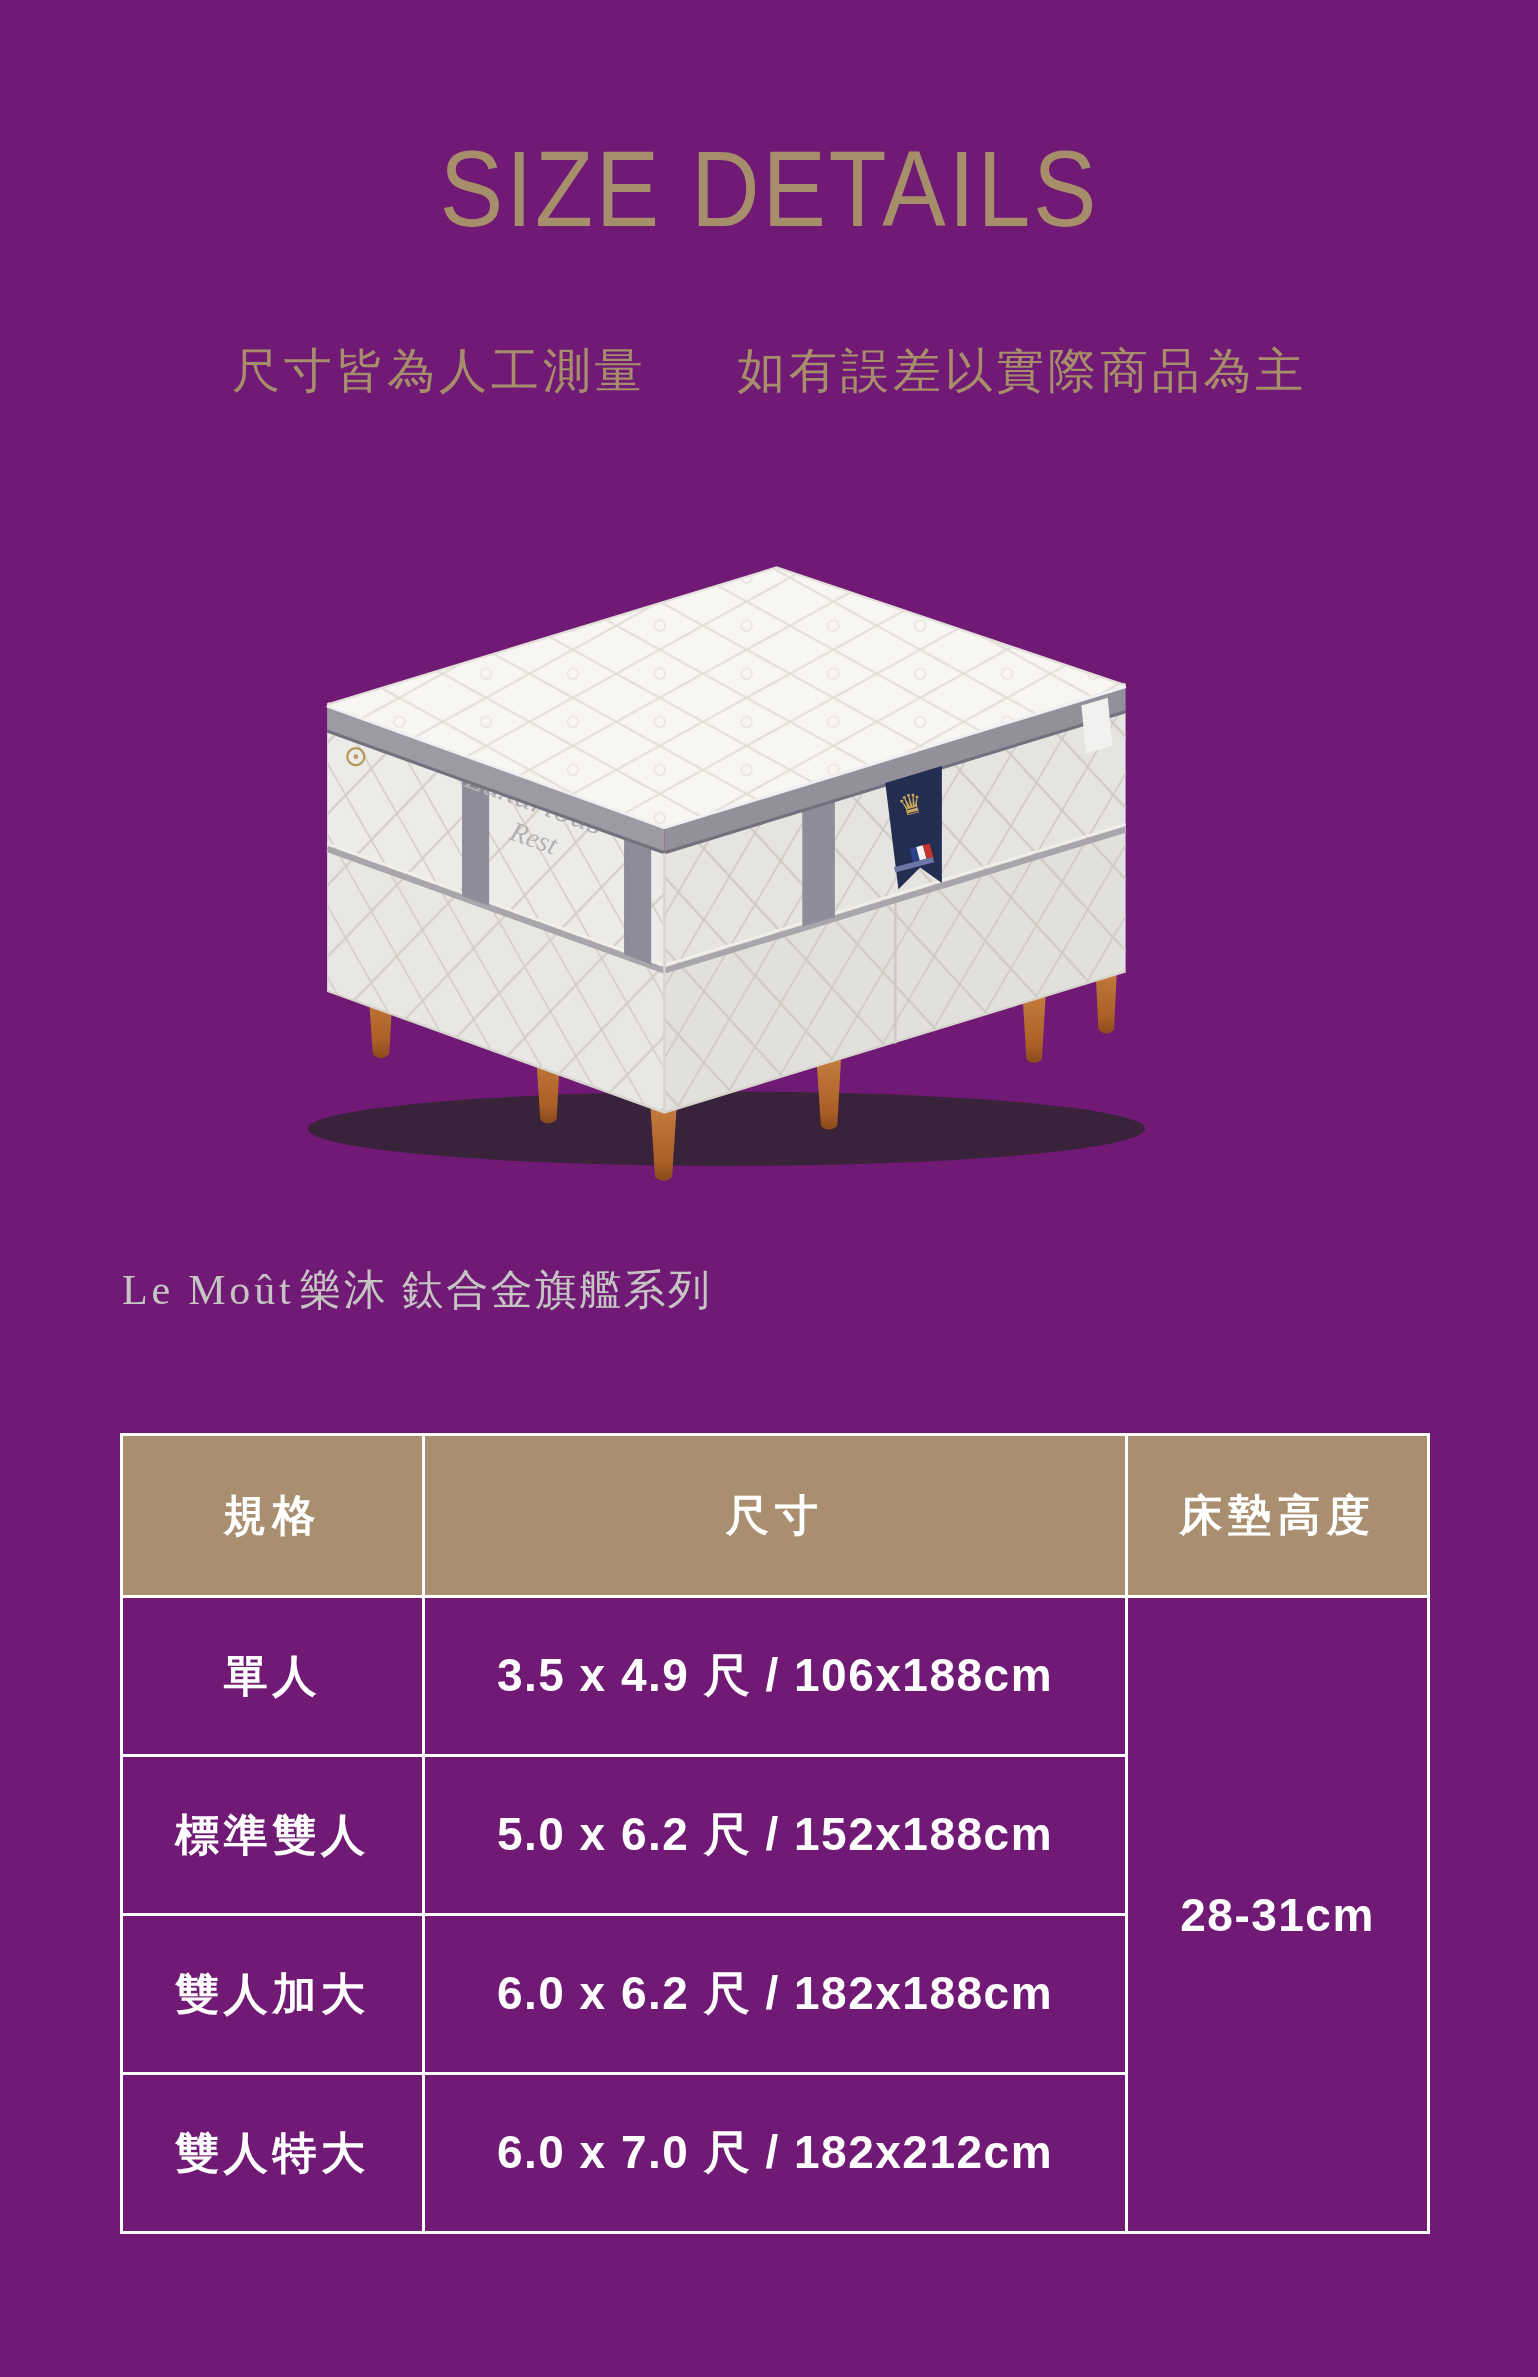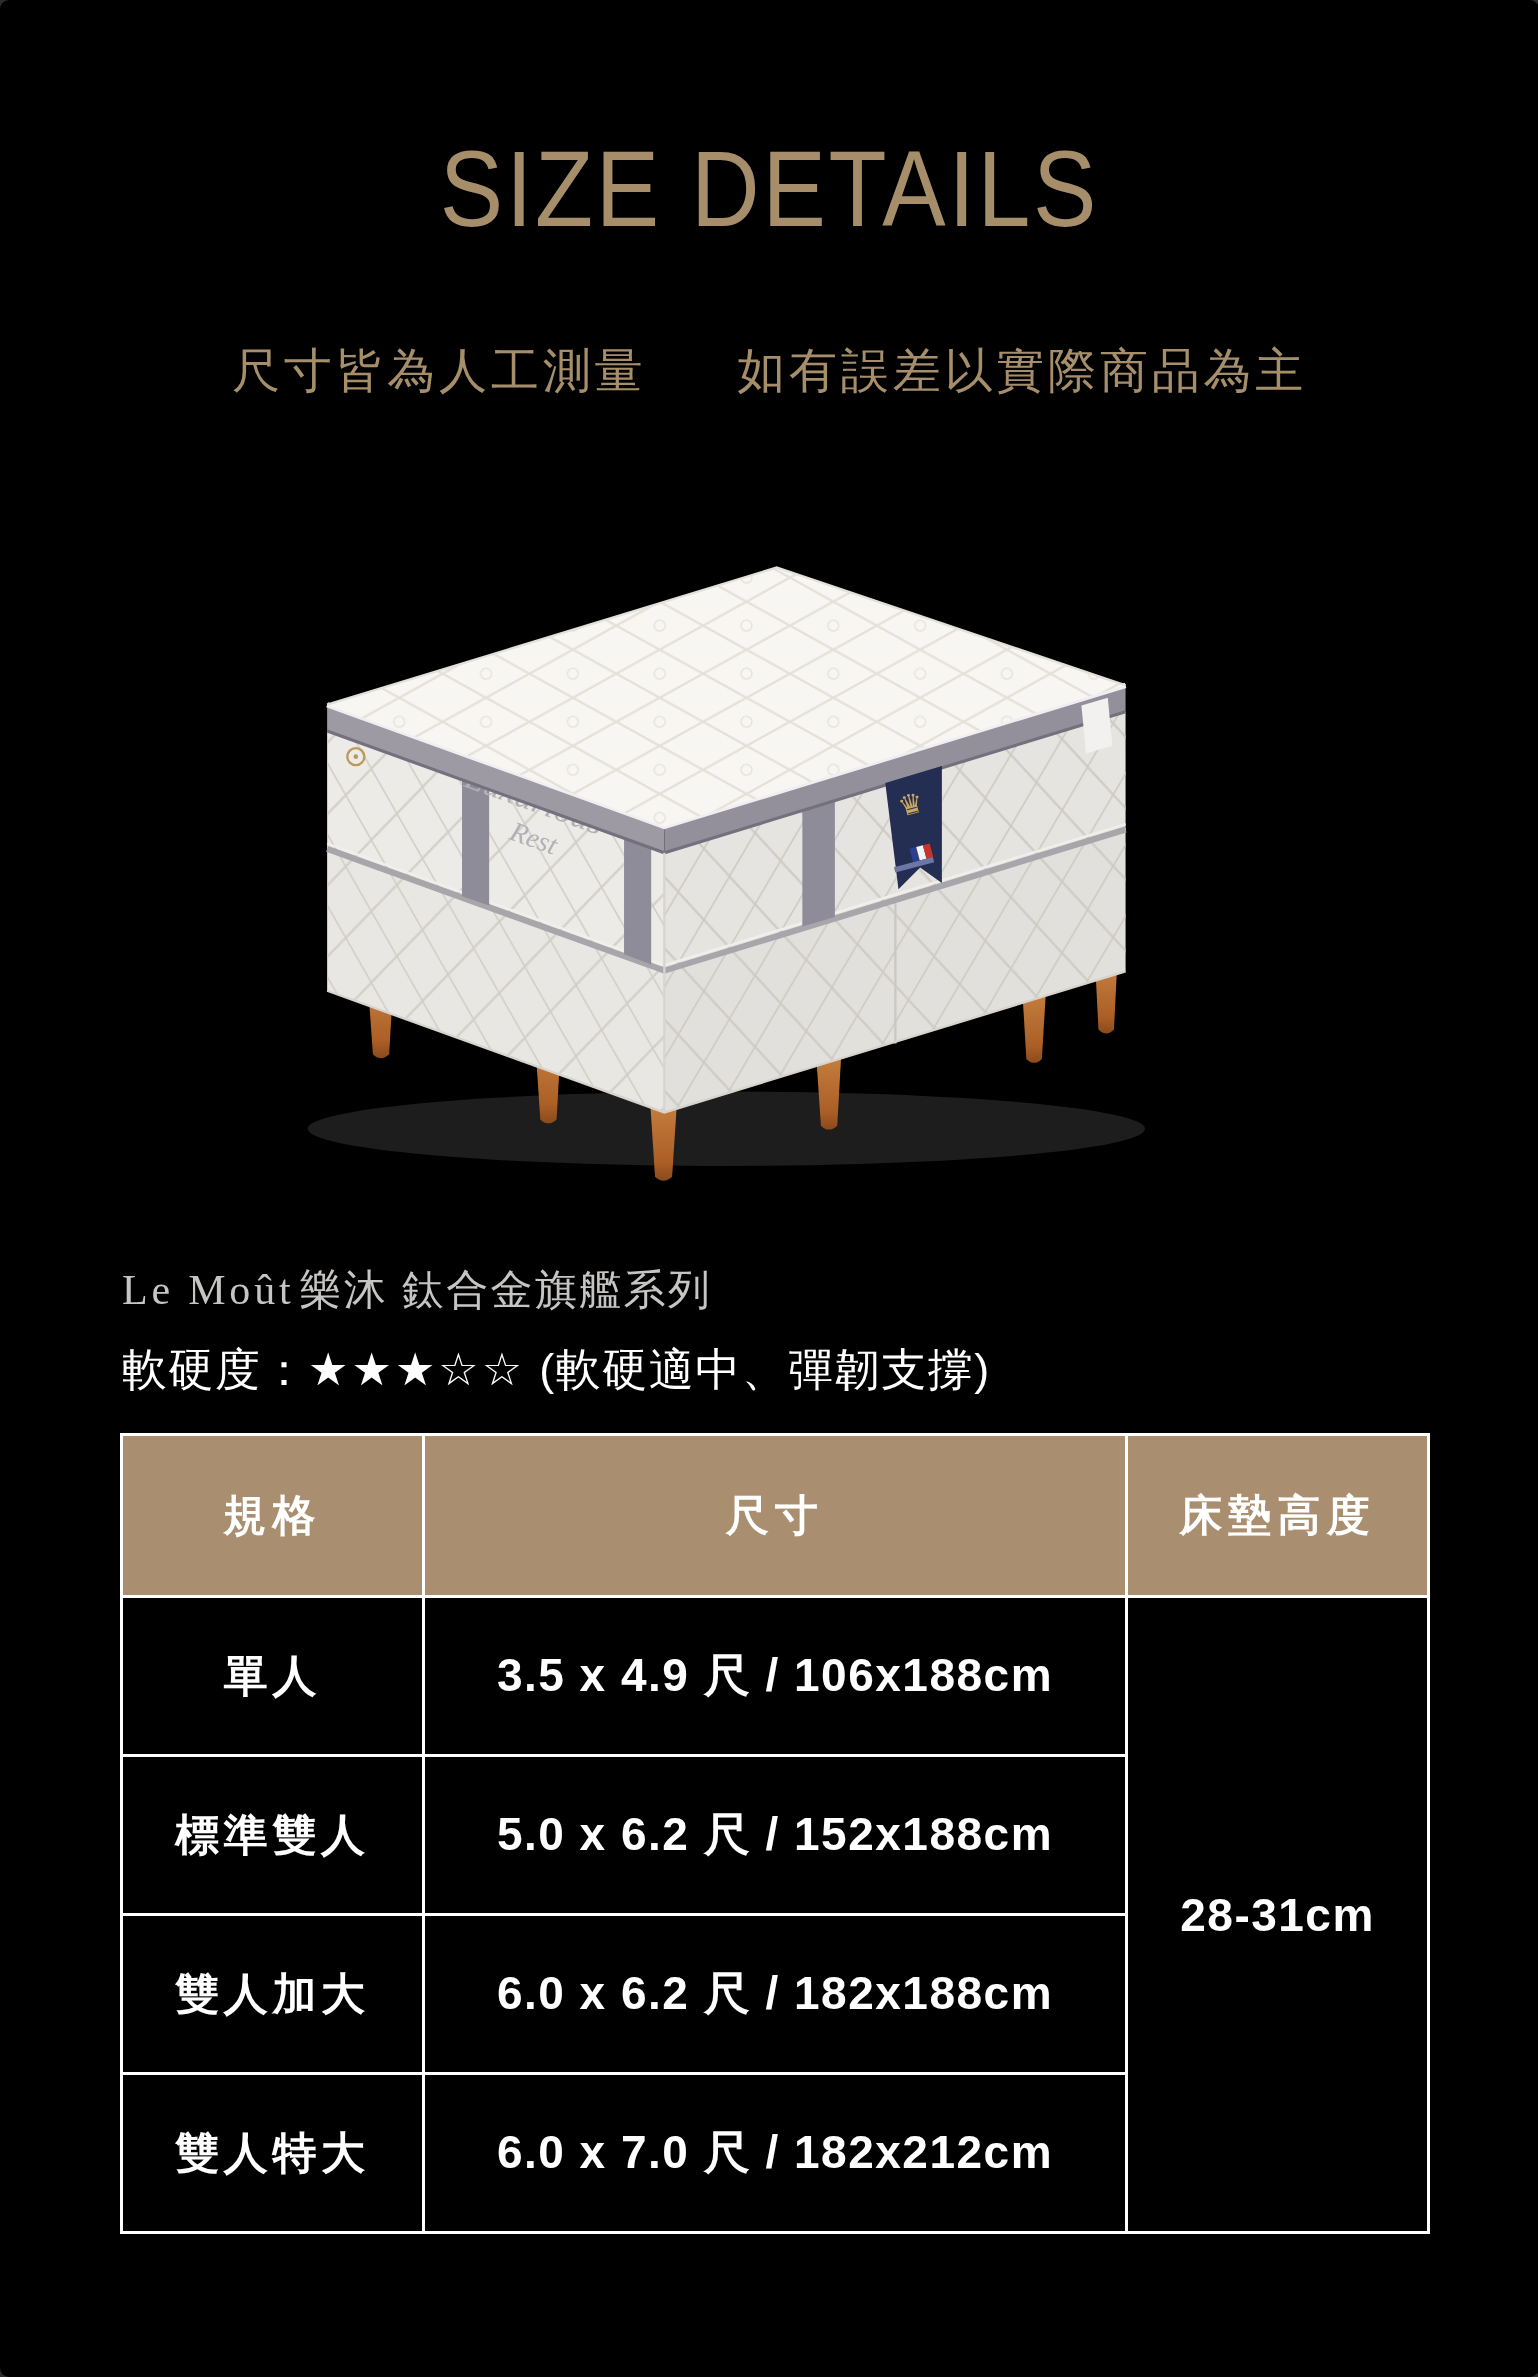--- a/index.html
+++ b/index.html
@@ -7,11 +7,10 @@
   .page {
     position:relative;
     width:1539px; height:2377px;
-    background:#000000;
+    background:#701a75;
     overflow:hidden;
     font-family:"Liberation Sans", sans-serif;
     color:#fff;
-    border-radius:9px;
   }
 
   

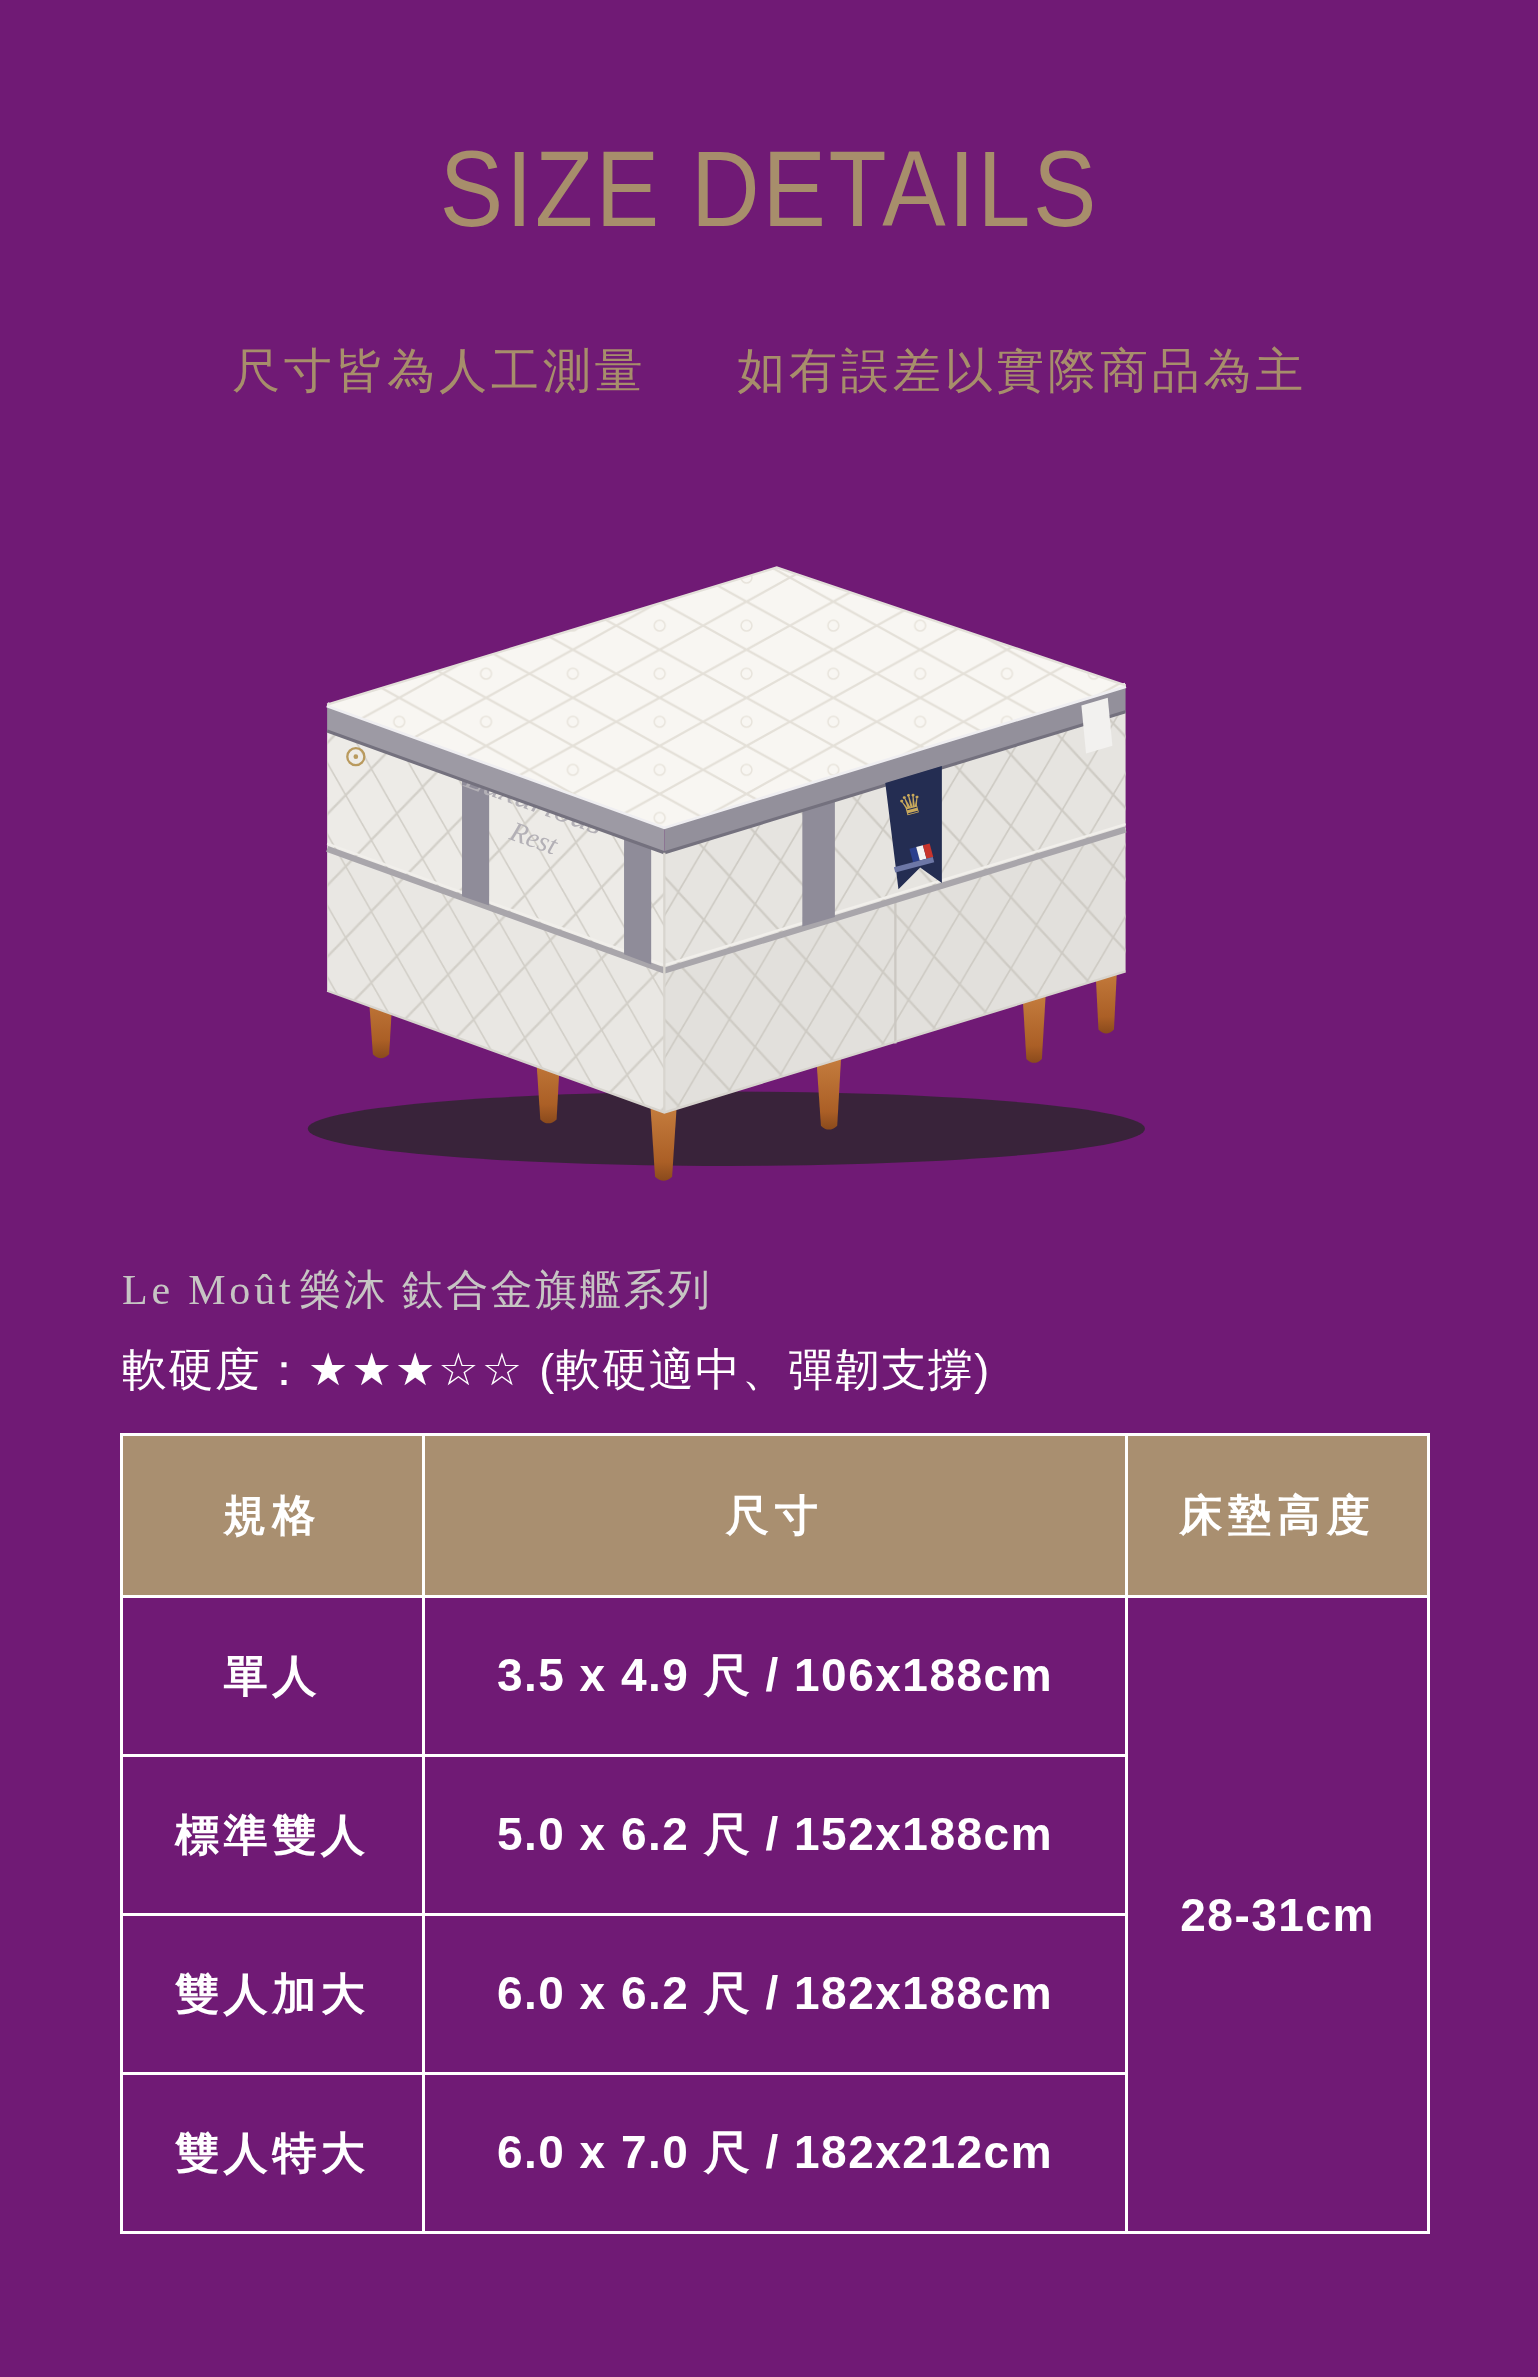--- a/index.html
+++ b/index.html
@@ -199,9 +199,6 @@
     <span class="latin">Le Moût</span><span class="cjk">樂沐 鈦合金旗艦系列</span>
   </div>
 
-  <div class="firmness-line">
-    <span>軟硬度：</span><span class="stars">★★★☆☆</span> <span>(軟硬適中、彈韌支撐)</span>
-  </div>
 
   <div class="size-table-wrap">
     <table class="size-table">

